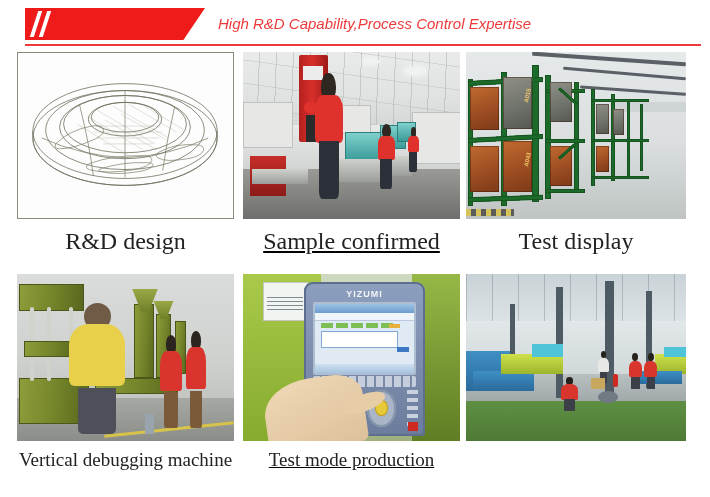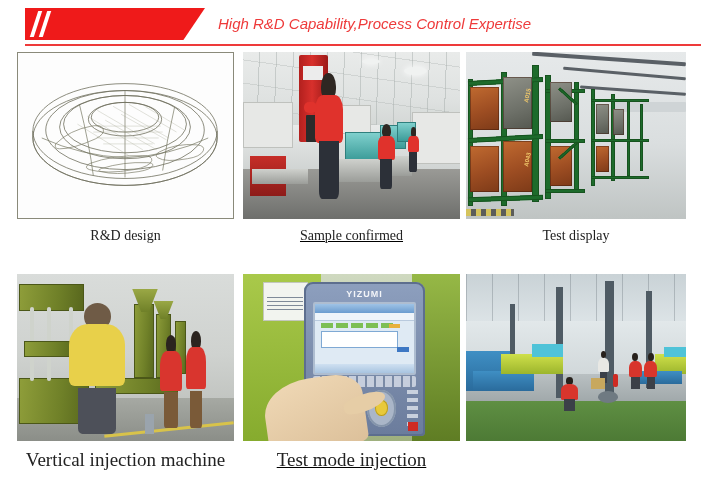--- a/index.html
+++ b/index.html
@@ -107,7 +107,7 @@
     margin-top: 9px;
     text-align: center;
     font-family: "Liberation Serif", serif;
-    font-size: 14px;
+    font-size: 24px;
     color: #222222;
     line-height: 1.1;
     white-space: nowrap;

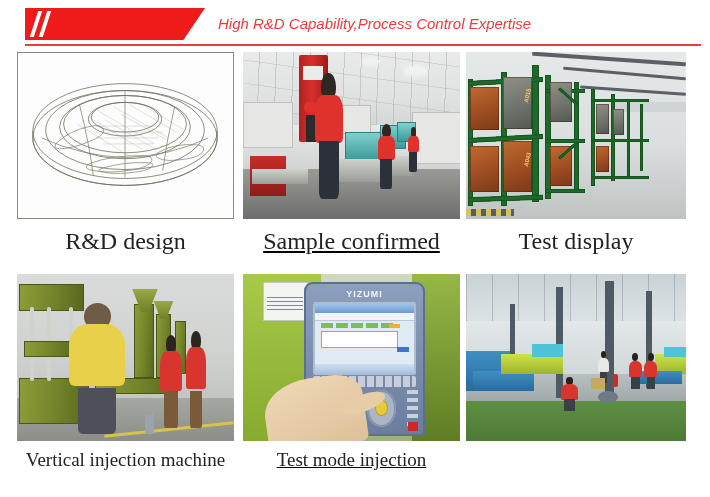--- a/index.html
+++ b/index.html
@@ -624,7 +624,7 @@
           <div style="position:absolute;left:59%;top:84%;width:4%;height:12%;background:#9aa4ad;"></div>
         </div>
       </div>
-      <div class="caption">Vertical injection machine</div>
+      <div class="caption">Vertical debugging machine</div>
     </div>
 
     <div class="cell c2">

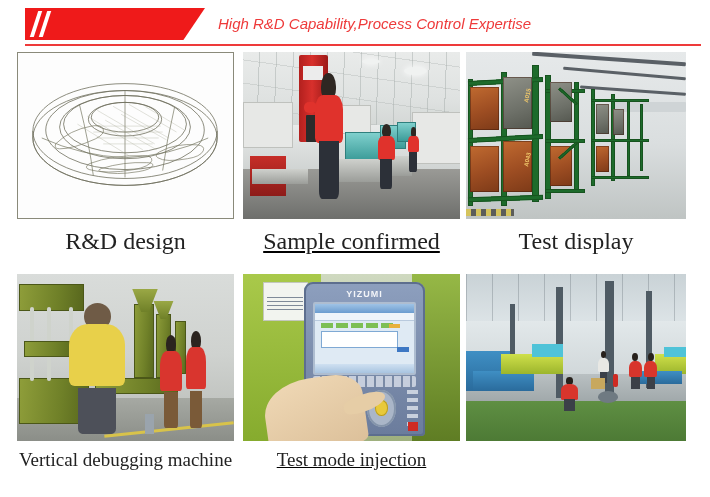--- a/index.html
+++ b/index.html
@@ -658,7 +658,7 @@
           <div class="cp-finger"></div>
         </div>
       </div>
-      <div class="caption">Test mode injection</div>
+      <div class="caption">Test mode production</div>
     </div>
 
     <div class="cell c3">

